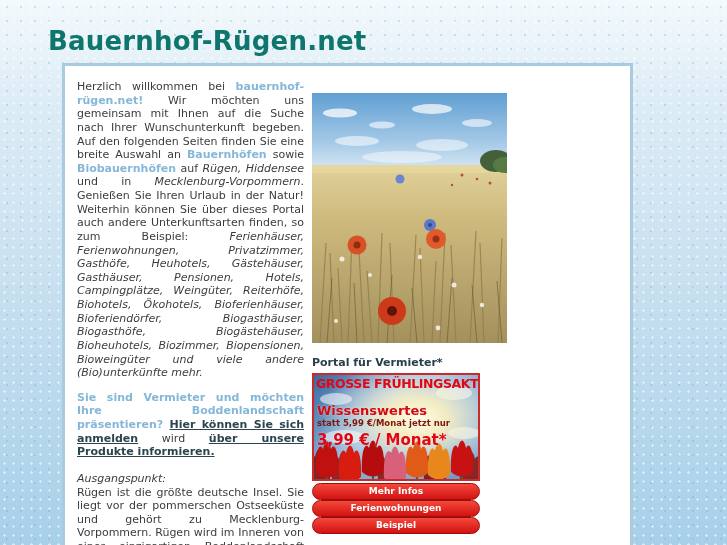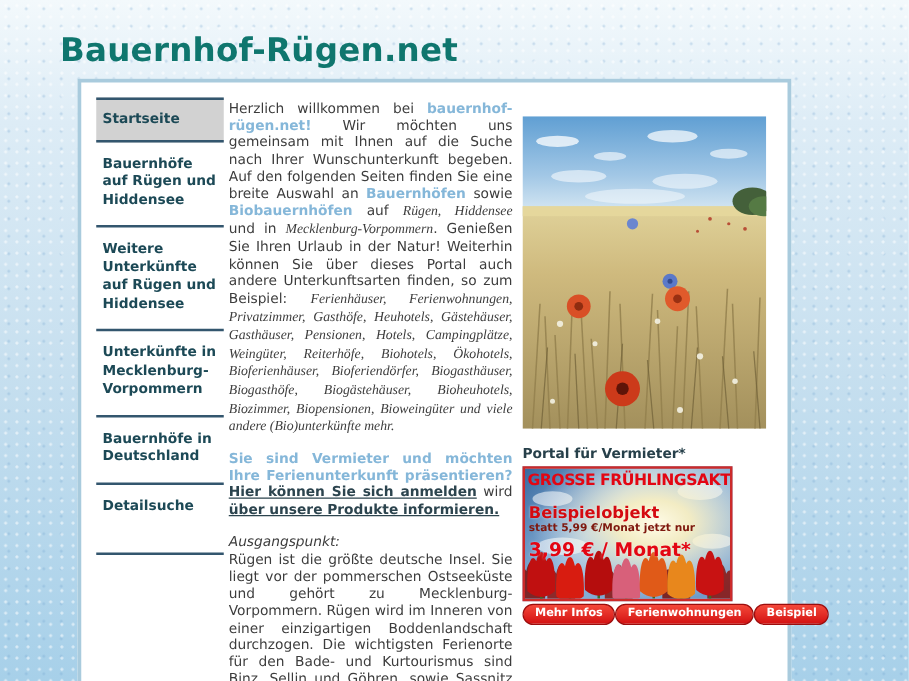--- a/index.html
+++ b/index.html
@@ -72,14 +72,6 @@
 <div class="content-box">
   <div class="columns">
 
-    <div class="sidebar">
-      <div class="nav-item first active">Startseite</div>
-      <div class="nav-item">Bauernhöfe auf Rügen und Hiddensee</div>
-      <div class="nav-item">Weitere Unterkünfte auf Rügen und Hiddensee</div>
-      <div class="nav-item">Unterkünfte in Mecklenburg-Vorpommern</div>
-      <div class="nav-item">Bauernhöfe in Deutschland</div>
-      <div class="nav-item last">Detailsuche</div>
-    </div>
 
     <div class="main-col">
       <p><span class="seg-plain">Herzlich willkommen bei </span><span class="seg-link">bauernhof-rügen.net!</span><span class="seg-plain"> Wir möchten uns gemeinsam mit Ihnen auf die Suche nach Ihrer Wunschunterkunft begeben. Auf den folgenden Seiten finden Sie eine breite Auswahl an </span><span class="seg-link">Bauernhöfen</span><span class="seg-plain"> sowie </span><span class="seg-link">Biobauernhöfen</span><span class="seg-plain"> auf </span><span class="seg-italic">Rügen, Hiddensee</span><span class="seg-plain"> und in </span><span class="seg-italic">Mecklenburg-Vorpommern</span><span class="seg-plain">. Genießen Sie Ihren Urlaub in der Natur! Weiterhin können Sie über dieses Portal auch andere Unterkunftsarten finden, so zum Beispiel: </span><span class="seg-italic">Ferienhäuser, Ferienwohnungen, Privatzimmer, Gasthöfe, Heuhotels, Gästehäuser, Gasthäuser, Pensionen, Hotels, Campingplätze, Weingüter, Reiterhöfe, Biohotels, Ökohotels, Bioferienhäuser, Bioferiendörfer, Biogasthäuser, Biogasthöfe, Biogästehäuser, Bioheuhotels, Biozimmer, Biopensionen, Bioweingüter und viele andere (Bio)unterkünfte mehr.</span></p>

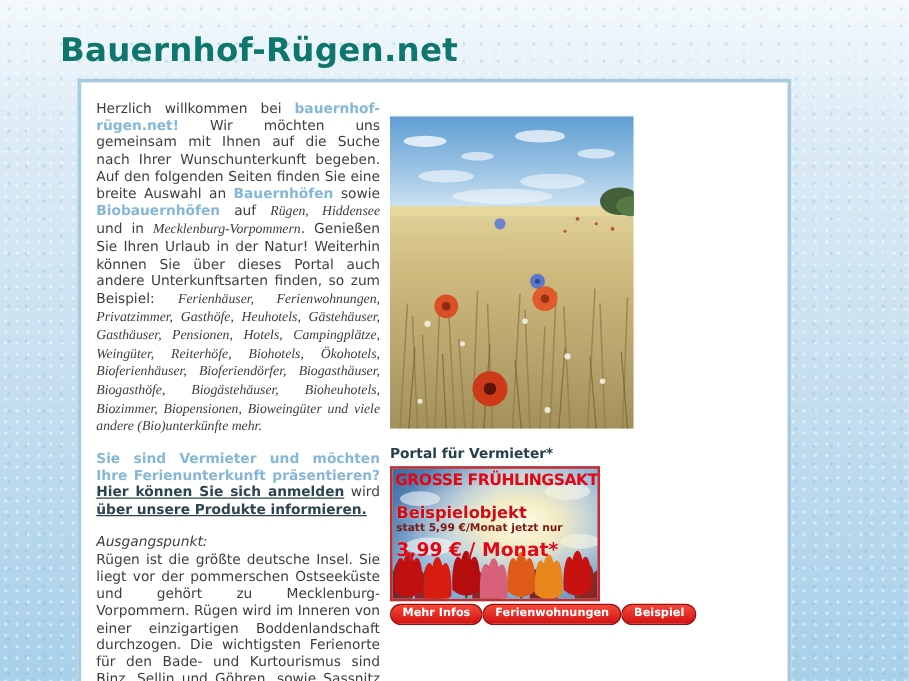--- a/index.html
+++ b/index.html
@@ -38,7 +38,7 @@
   .para-gap{margin-top:11px !important;}
   .seg-plain{}
   .seg-link{color:#85b7d9;font-weight:bold;}
-  .seg-italic{font-style:italic;font-family:Liberation Serif, serif;}
+  .seg-italic{font-style:italic;}
   .seg-bluebold{color:#85b7d9;font-weight:bold;}
   .seg-darklink{color:#2c444e;font-weight:bold;text-decoration:underline;cursor:pointer;}
   .wiss-label{margin-top:13px !important;font-style:italic;text-align:left !important;}

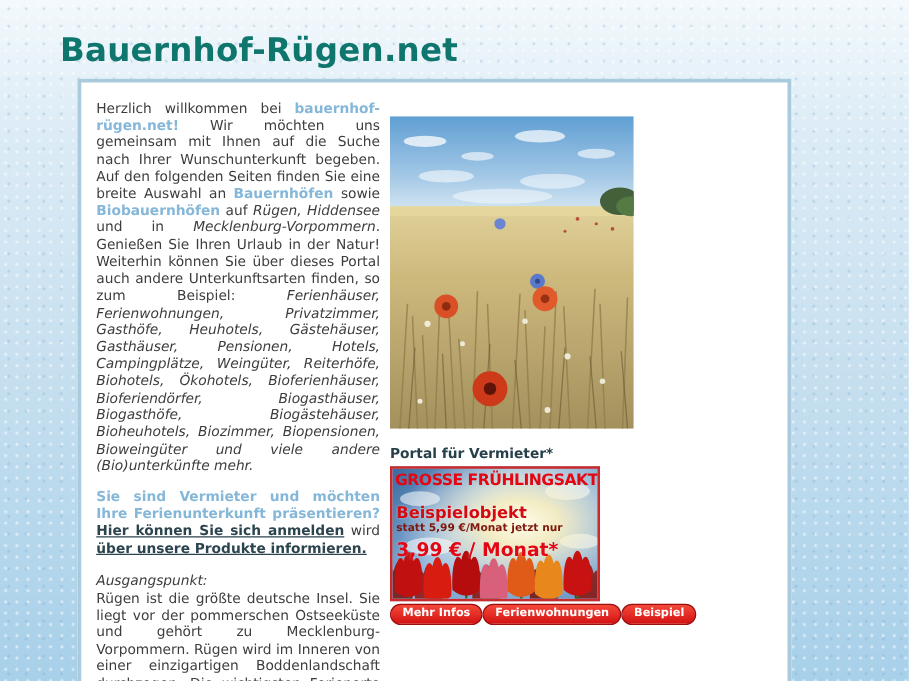--- a/index.html
+++ b/index.html
@@ -75,7 +75,7 @@
 
     <div class="main-col">
       <p><span class="seg-plain">Herzlich willkommen bei </span><span class="seg-link">bauernhof-rügen.net!</span><span class="seg-plain"> Wir möchten uns gemeinsam mit Ihnen auf die Suche nach Ihrer Wunschunterkunft begeben. Auf den folgenden Seiten finden Sie eine breite Auswahl an </span><span class="seg-link">Bauernhöfen</span><span class="seg-plain"> sowie </span><span class="seg-link">Biobauernhöfen</span><span class="seg-plain"> auf </span><span class="seg-italic">Rügen, Hiddensee</span><span class="seg-plain"> und in </span><span class="seg-italic">Mecklenburg-Vorpommern</span><span class="seg-plain">. Genießen Sie Ihren Urlaub in der Natur! Weiterhin können Sie über dieses Portal auch andere Unterkunftsarten finden, so zum Beispiel: </span><span class="seg-italic">Ferienhäuser, Ferienwohnungen, Privatzimmer, Gasthöfe, Heuhotels, Gästehäuser, Gasthäuser, Pensionen, Hotels, Campingplätze, Weingüter, Reiterhöfe, Biohotels, Ökohotels, Bioferienhäuser, Bioferiendörfer, Biogasthäuser, Biogasthöfe, Biogästehäuser, Bioheuhotels, Biozimmer, Biopensionen, Bioweingüter und viele andere (Bio)unterkünfte mehr.</span></p>
-      <p class="para-gap"><span class="seg-bluebold">Sie sind Vermieter und möchten Ihre Ferienunterkunft präsentieren? </span><span class="seg-darklink">Hier können Sie sich anmelden</span><span class="seg-plain"> wird </span><span class="seg-darklink">über unsere Produkte informieren.</span></p>
+      <p class="para-gap"><span class="seg-bluebold">Sie sind Vermieter und möchten Ihre Boddenlandschaft präsentieren? </span><span class="seg-darklink">Hier können Sie sich anmelden</span><span class="seg-plain"> wird </span><span class="seg-darklink">über unsere Produkte informieren.</span></p>
       <p class="wiss-label">Ausgangspunkt:</p>
       <p>Rügen ist die größte deutsche Insel. Sie liegt vor der pommerschen Ostseeküste und gehört zu Mecklenburg-Vorpommern. Rügen wird im Inneren von einer einzigartigen Boddenlandschaft durchzogen. Die wichtigsten Ferienorte für den Bade- und Kurtourismus sind Binz, Sellin und Göhren, sowie Sassnitz als staatlich anerkannter Erholungsort. Erkunden Sie Rügen beispielsweise mit Fahrrad und machen dann einen Ausflug zu Schloss Granitz von welchem aus, Sie einen grandiosen Blick über das gesamte Umland genießen können. Weitere bekannte Sehenswürdigkeiten sind Kap Arkona mit den Leuchttürmen und der Königstreppe, die Kreidefelsen, Seebad Prora und die „Weiße Stadt Putbus“ mit ihrem Schloss. Zudem ist Putbus der Ausgangspunkt</p>
     </div>

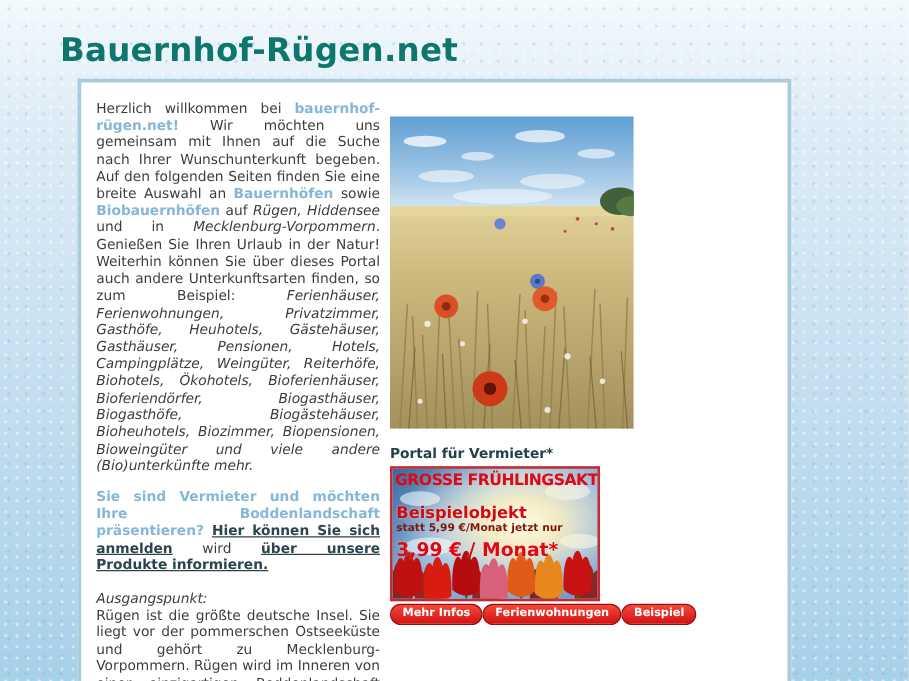--- a/index.html
+++ b/index.html
@@ -217,7 +217,7 @@
           <use href="#tulip" x="137" y="63" fill="#c81212"></use>
         </svg>
         <div class="ad-headline">GROSSE FRÜHLINGSAKTION</div>
-        <div class="ad-product">Beispielobjekt</div>
+        <div class="ad-product">Wissenswertes</div>
         <div class="ad-oldprice">statt 5,99 €/Monat jetzt nur</div>
         <div class="ad-newprice">3,99 € / Monat*</div>
       </div>

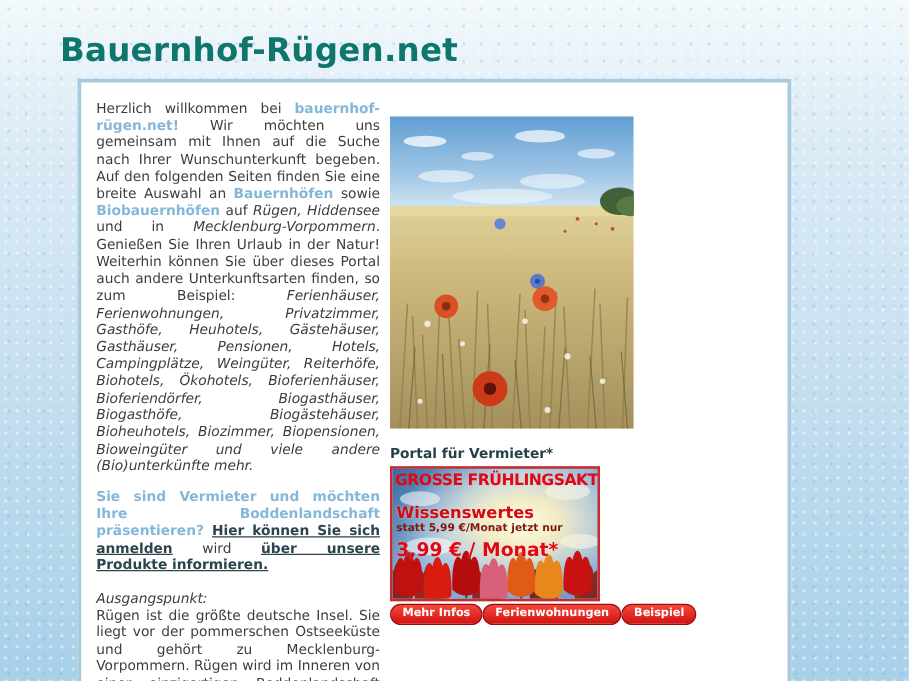--- a/index.html
+++ b/index.html
@@ -56,7 +56,7 @@
   .ad-product{position:absolute;left:3px;top:28px;font-size:13px;font-weight:bold;color:#d40a10;text-shadow:0 0 2px rgba(255,255,255,0.6);}
   .ad-oldprice{position:absolute;left:3px;top:43px;font-size:8.5px;font-weight:bold;color:#7e180e;white-space:nowrap;}
   .ad-newprice{position:absolute;left:3px;top:56px;font-size:15px;font-weight:bold;color:#e30613;text-shadow:0 0 2px rgba(255,255,255,0.5);}
-  .ad-buttons{width:168px;display:flex;justify-content:space-between;margin-top:2px;}
+  .ad-buttons{width:168px;display:flex;justify-content:space-between;margin-top:2px;flex-direction:column;}
   .pill{
     background:linear-gradient(#f4483a,#d31212);
     border:1px solid #9c0d0d;border-radius:9px;

